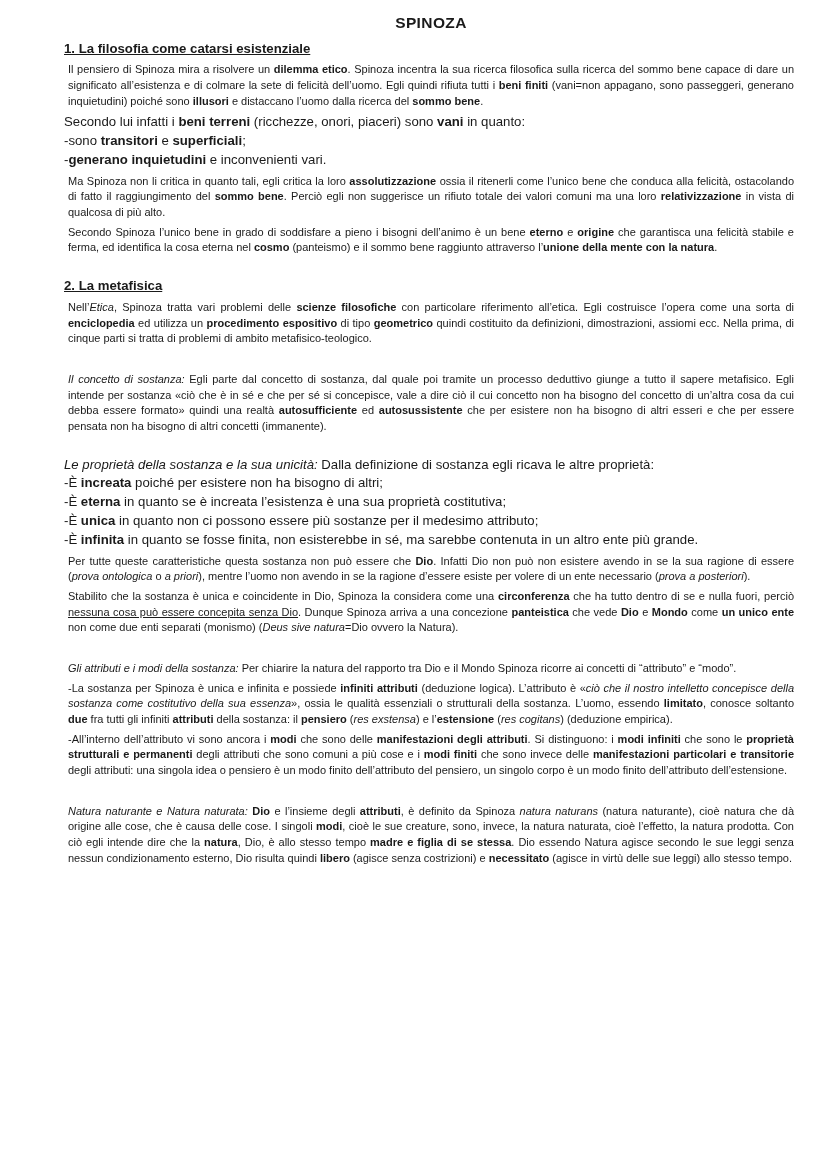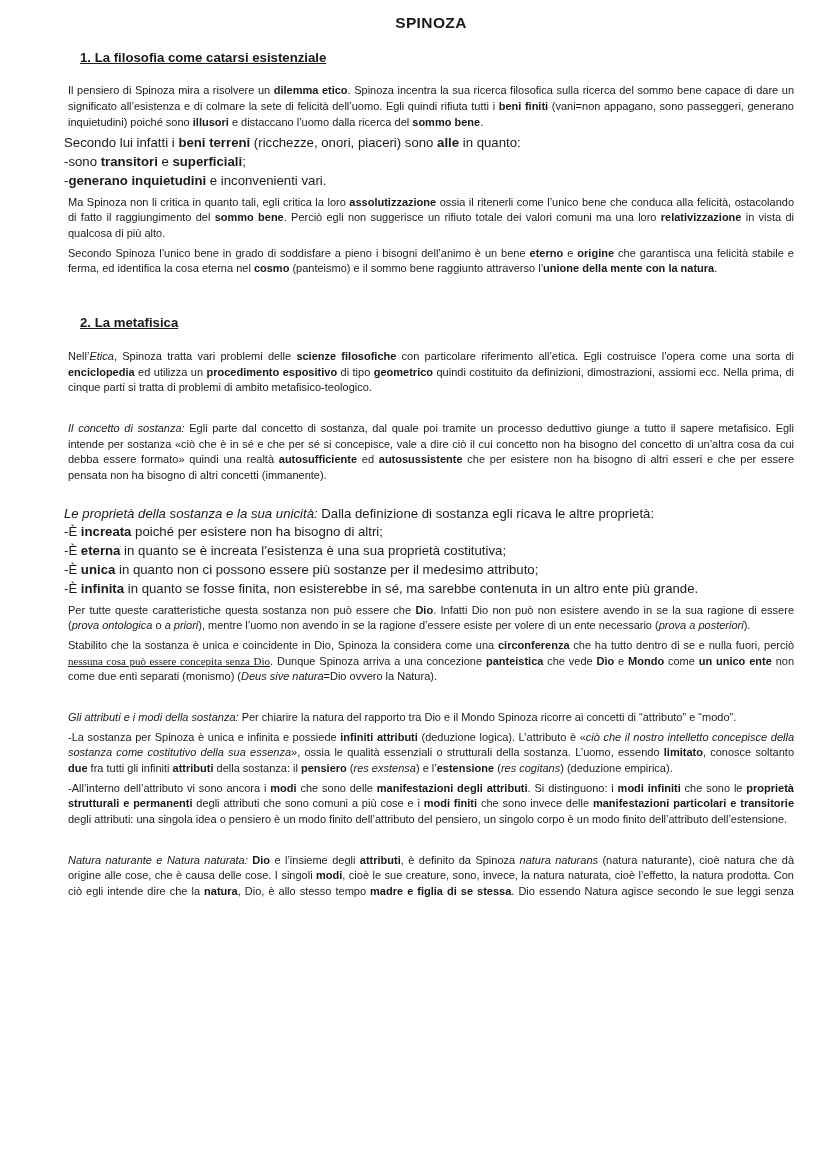--- a/index.html
+++ b/index.html
@@ -32,7 +32,7 @@
     font-size: 13.2px;
     font-weight: bold;
     text-decoration: underline;
-    margin: 16px;
+    margin: 0;
     line-height: 1.42;
     display: block;
   }

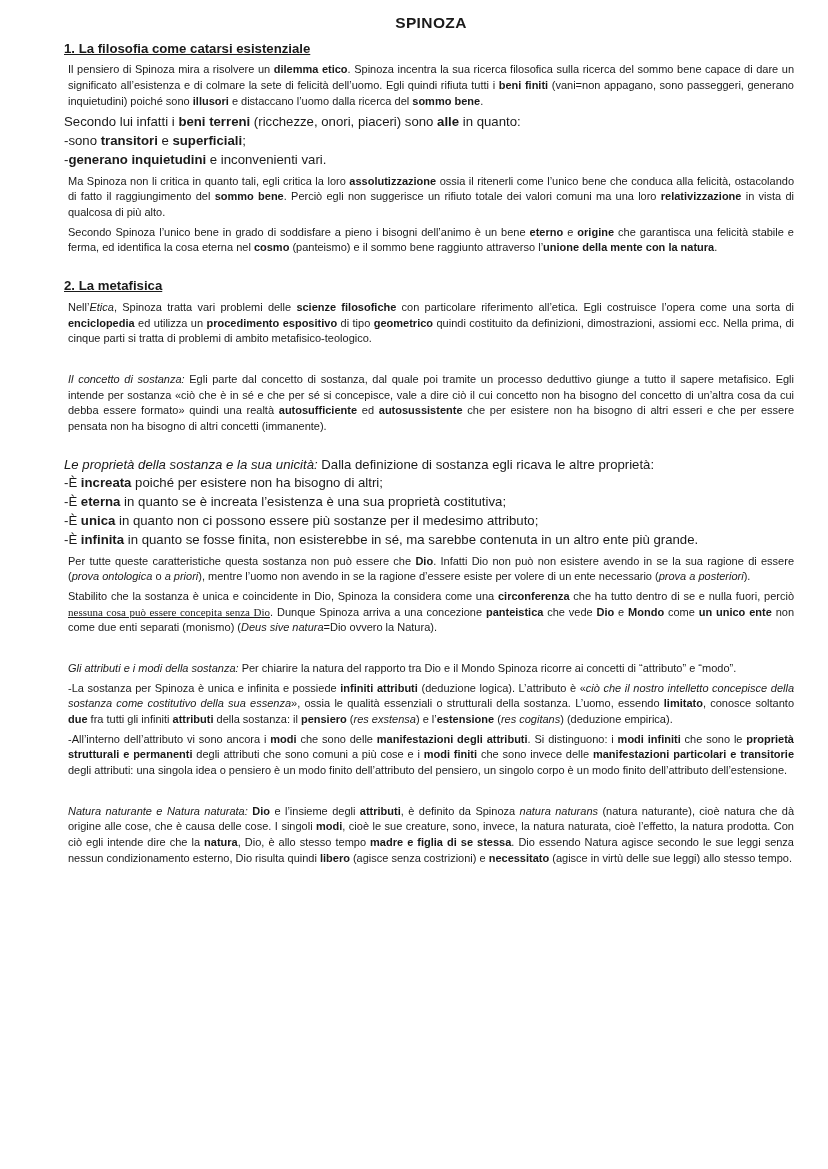--- a/index.html
+++ b/index.html
@@ -70,7 +70,7 @@
 
   <p class="para"><span>Il pensiero di Spinoza mira a risolvere un </span><b>dilemma etico</b><span>. Spinoza incentra la sua ricerca filosofica sulla ricerca del sommo bene capace di dare un significato all’esistenza e di colmare la sete di felicità dell’uomo. Egli quindi rifiuta tutti i </span><b>beni finiti</b><span> (vani=non appagano, sono passeggeri, generano inquietudini) poiché sono </span><b>illusori</b><span> e distaccano l’uomo dalla ricerca del </span><b>sommo bene</b><span>.</span></p>
 
-  <p class="nojust"><span>Secondo lui infatti i </span><b>beni terreni</b><span> (ricchezze, onori, piaceri) sono </span><b>alle</b><span> in quanto:</span></p>
+  <p class="nojust"><span>Secondo lui infatti i </span><b>beni terreni</b><span> (ricchezze, onori, piaceri) sono </span><b>vani</b><span> in quanto:</span></p>
 
 
   <p class="nojust"><span>-sono </span><b>transitori</b><span> e </span><b>superficiali</b><span>;</span></p>

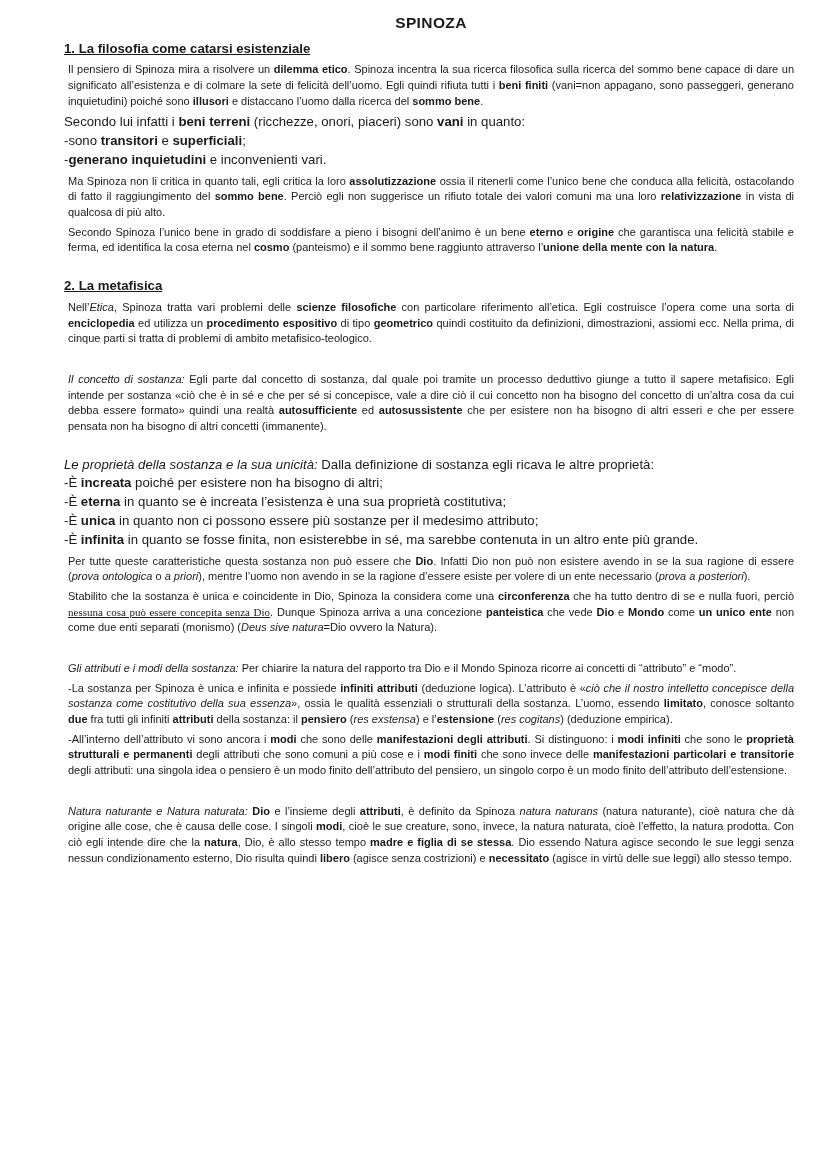--- a/index.html
+++ b/index.html
@@ -56,7 +56,7 @@
   b { font-weight: bold; }
   i { font-style: italic; }
   .bi { font-weight: normal; font-style: italic; }
-  .u  { text-decoration: underline; font-family: Liberation Serif, serif; }
+  .u  { text-decoration: underline; }
   
 </style>
 </head>

